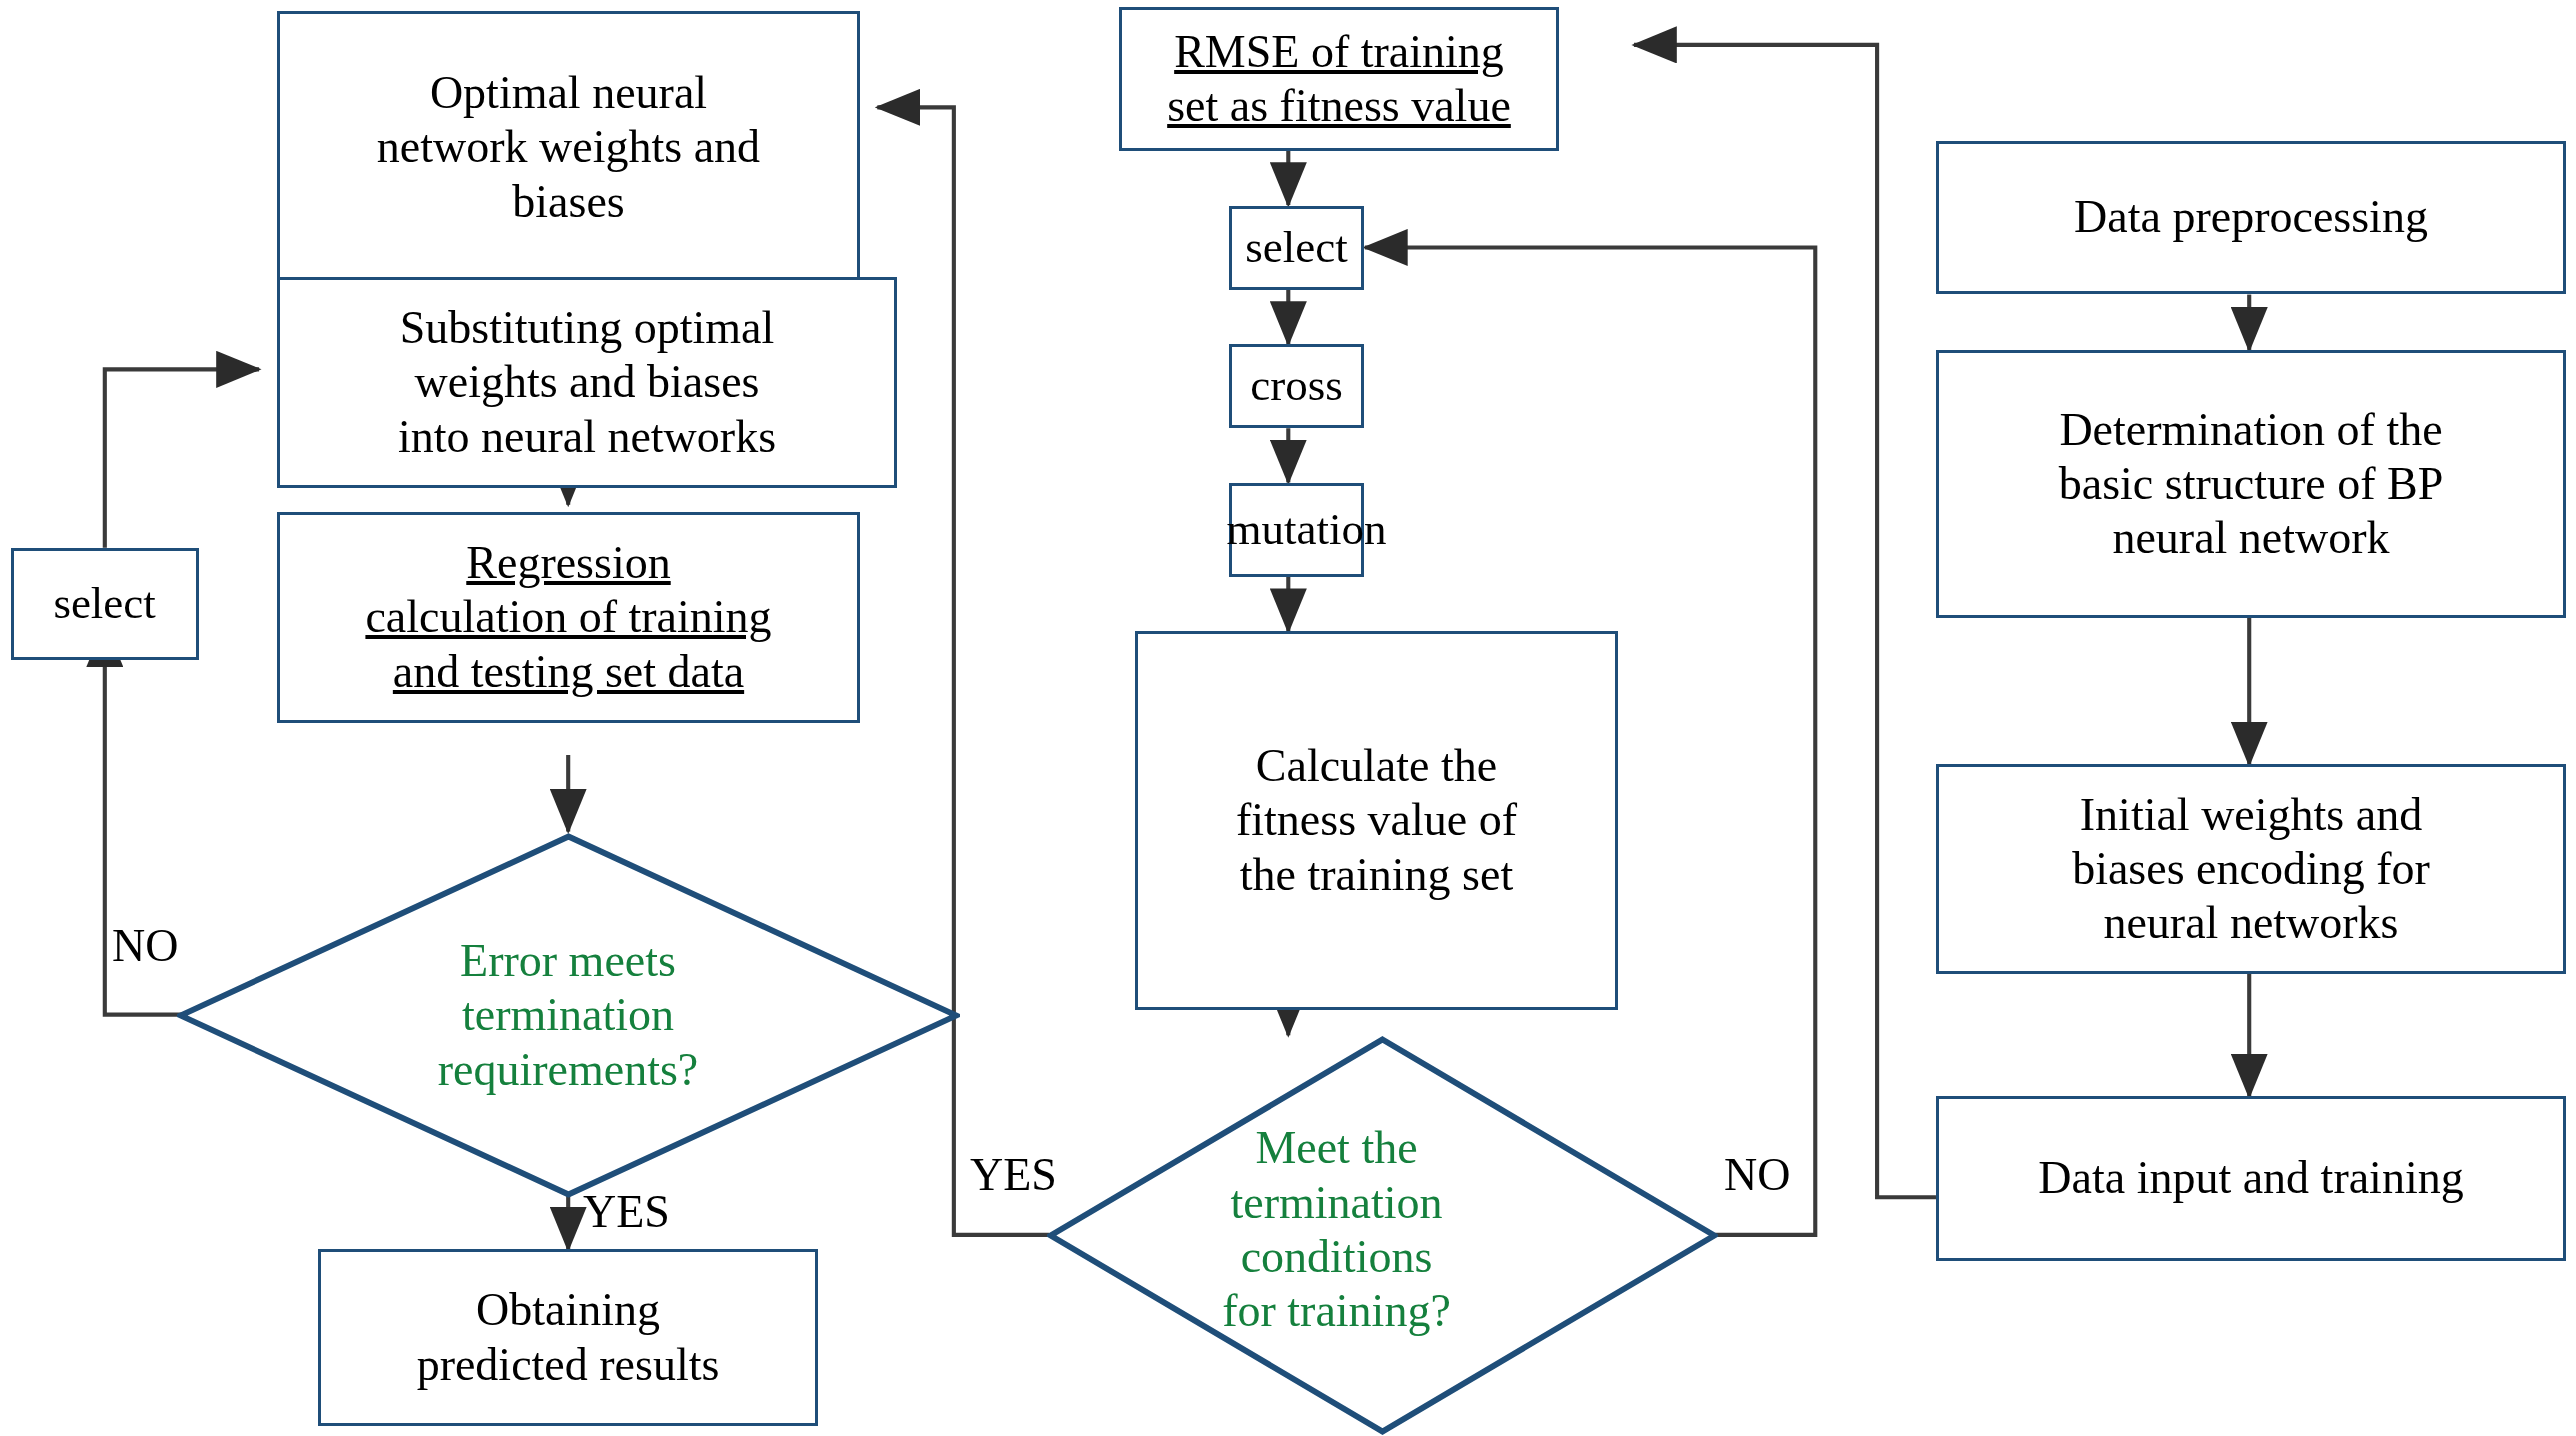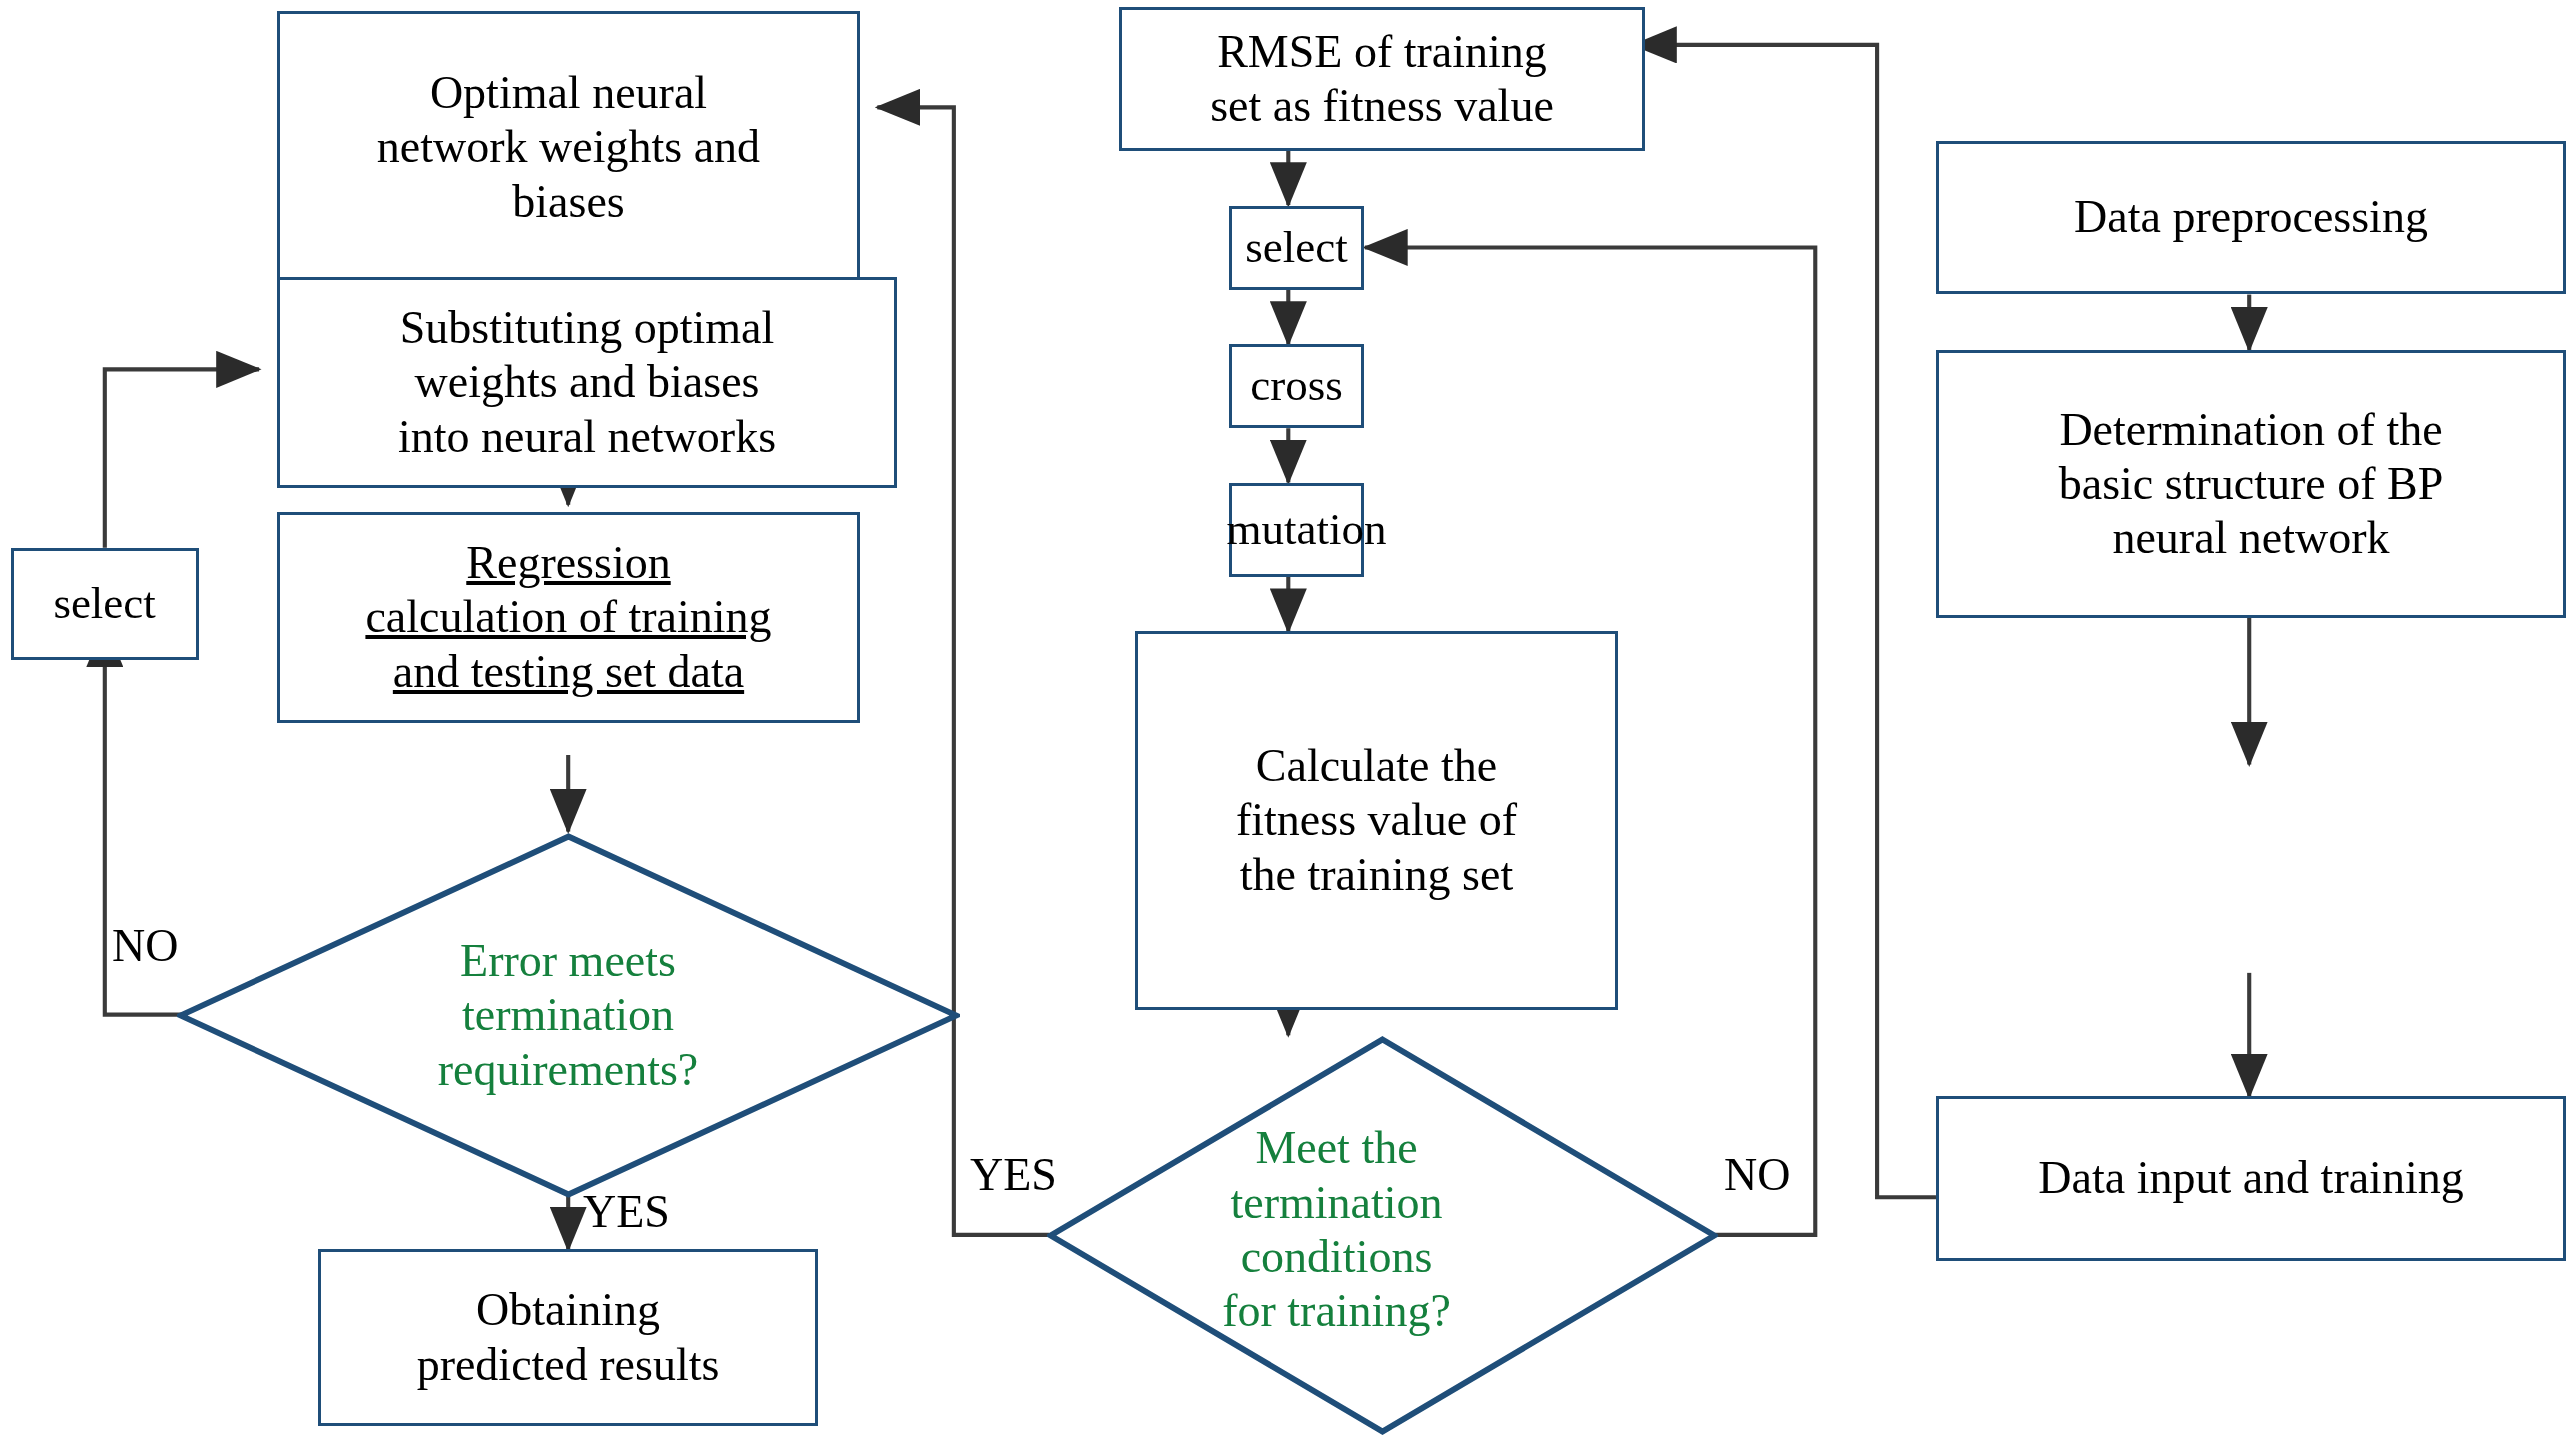--- a/index.html
+++ b/index.html
@@ -115,7 +115,7 @@
 
   <div class="edge-label" style="left:583px;top:1185px;">YES</div>
 
-  <div class="node box" style="left:1119px;top:7px;width:526px;height:144px;">RMSE of training
+  <div class="node box" style="left:1119px;top:7px;width:440px;height:144px;text-decoration:underline;">RMSE of training
 set as fitness value</div>
 
   <div class="node box small" style="left:1229px;top:206px;width:135px;height:84px;">select</div>

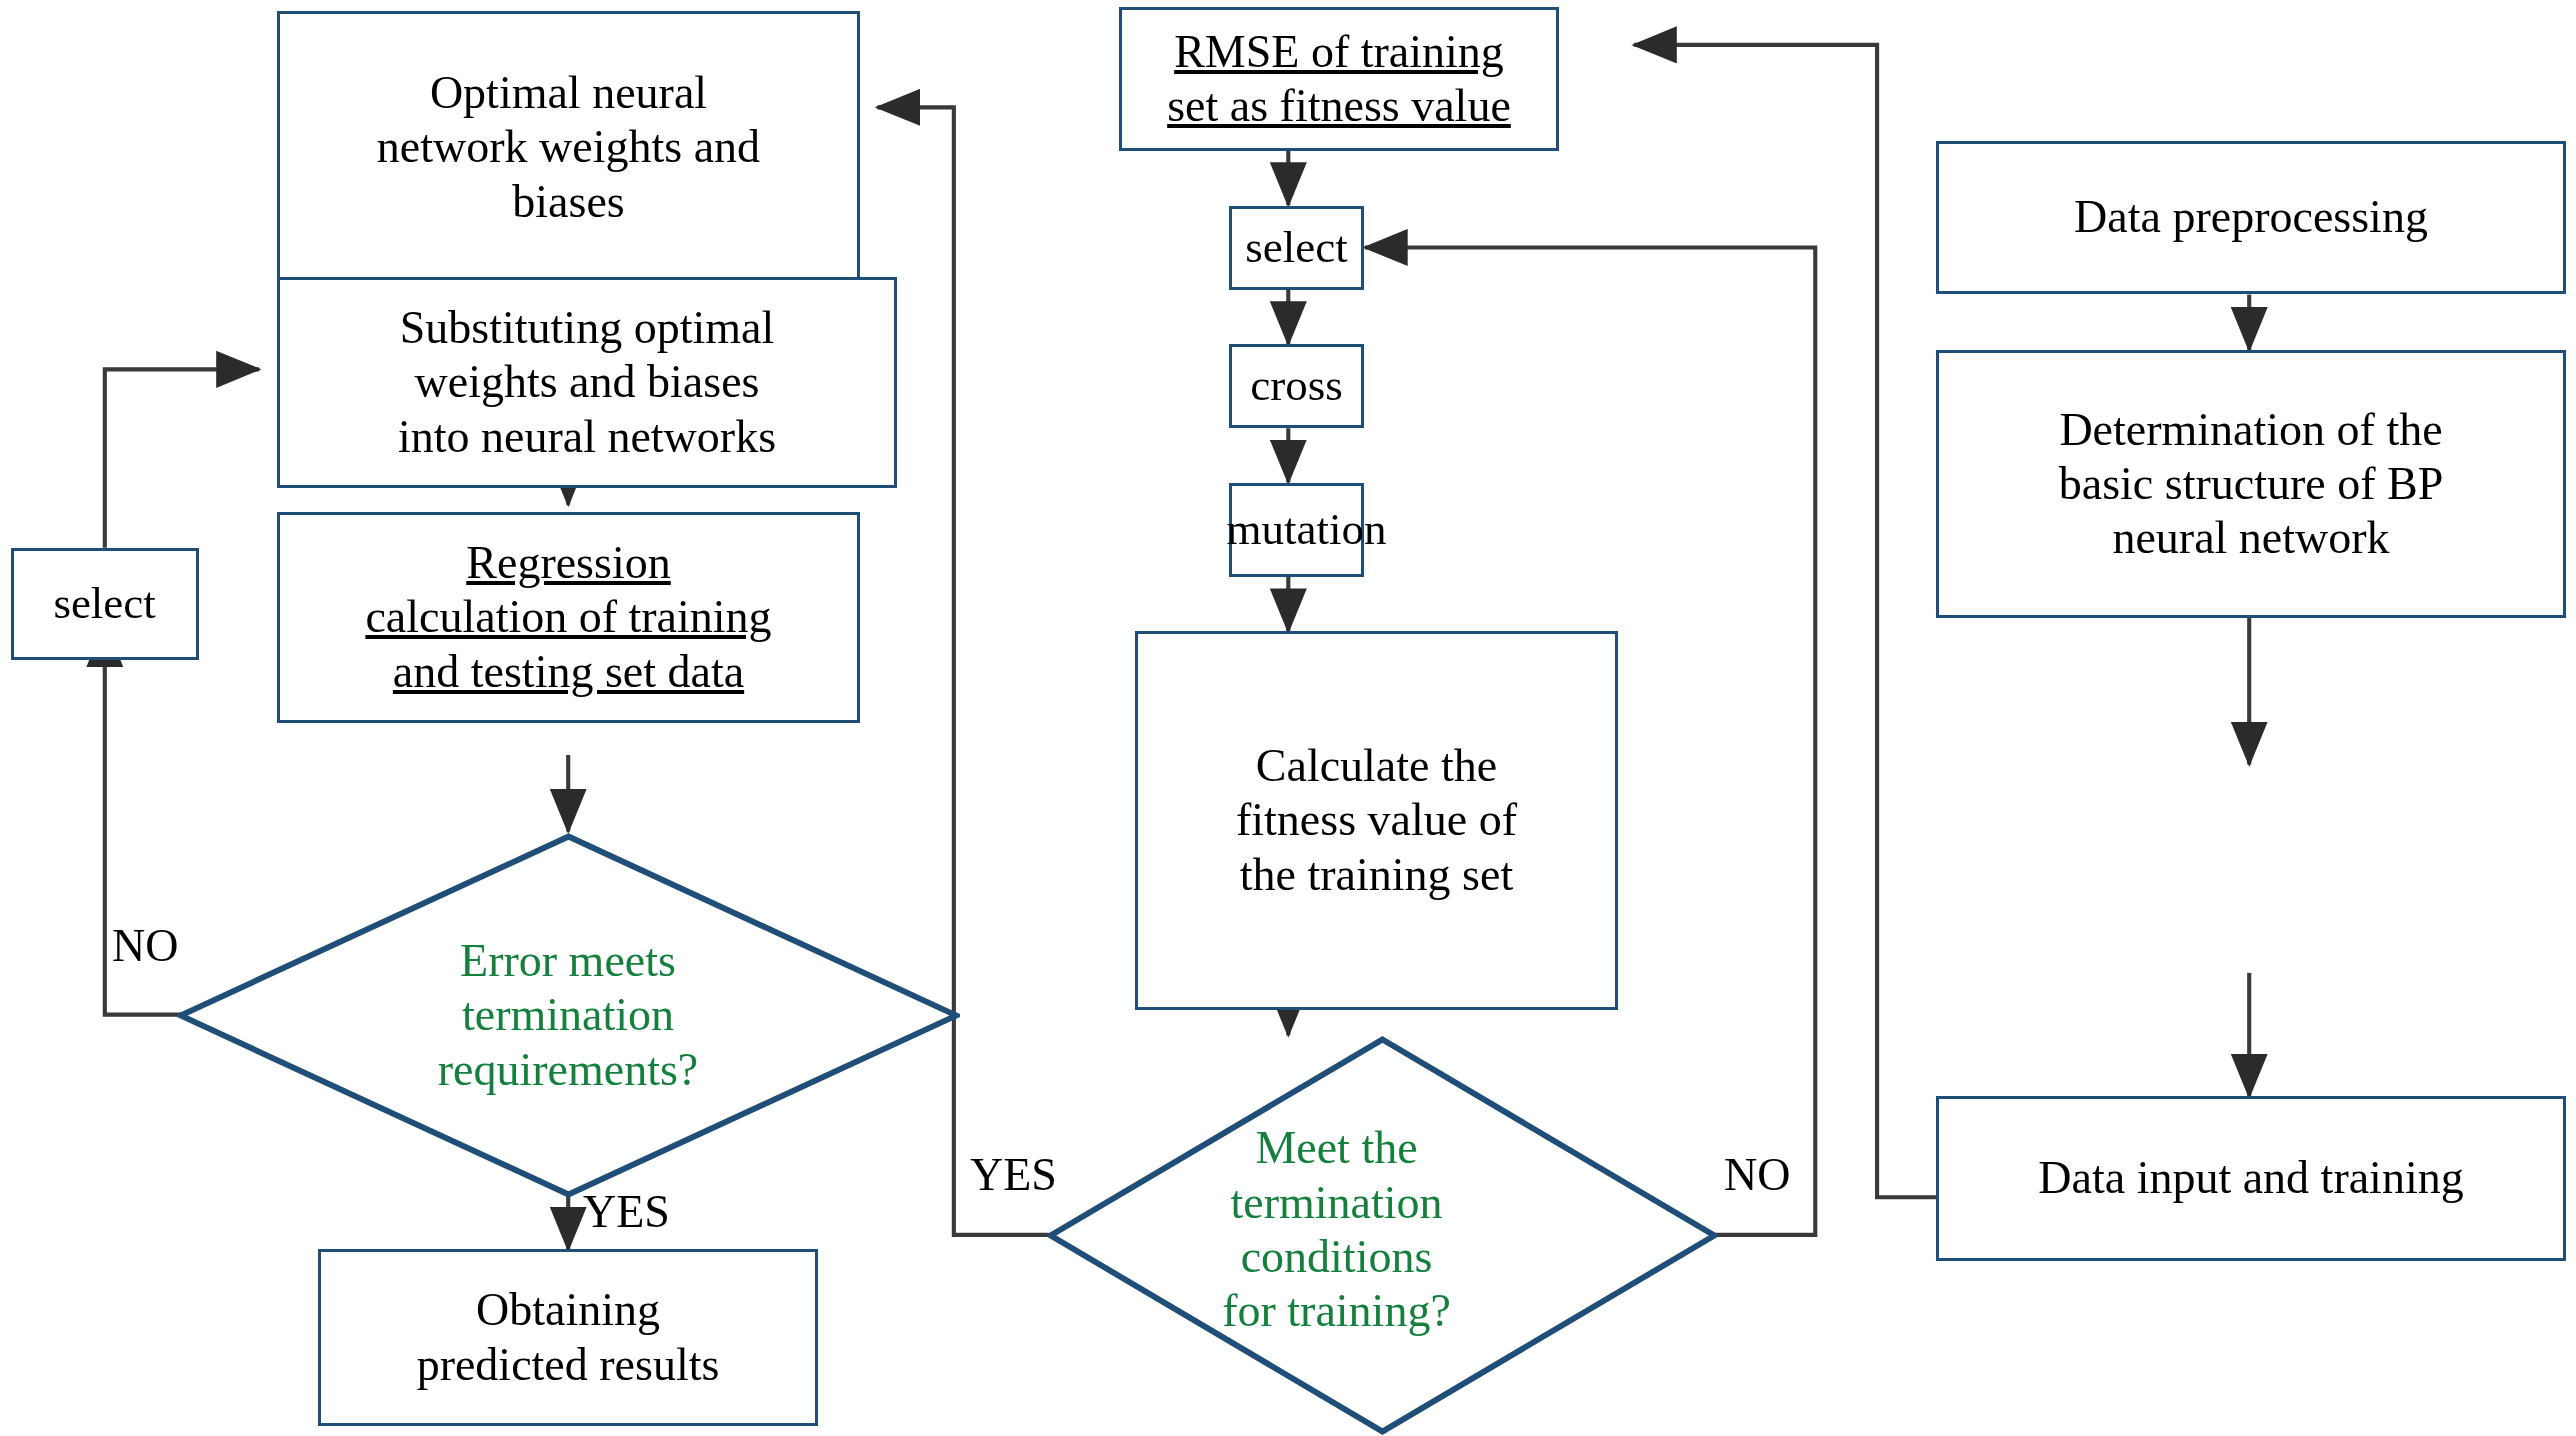--- a/index.html
+++ b/index.html
@@ -146,6 +146,9 @@
 basic structure of BP
 neural network</div>
 
+  <div class="node box" style="left:1936px;top:764px;width:630px;height:210px;">Initial weights and
+biases encoding for
+neural networks</div>
 
   <div class="node box" style="left:1936px;top:1096px;width:630px;height:165px;">Data input and training</div>
 

